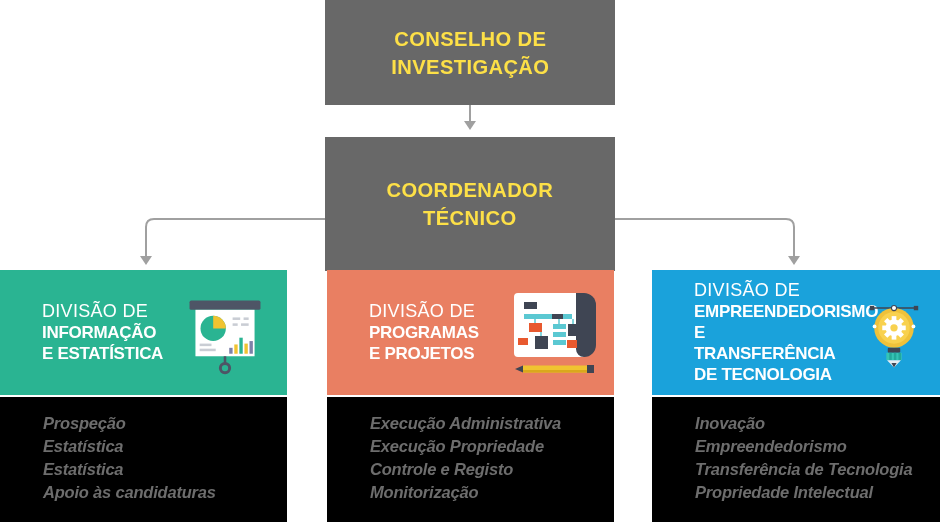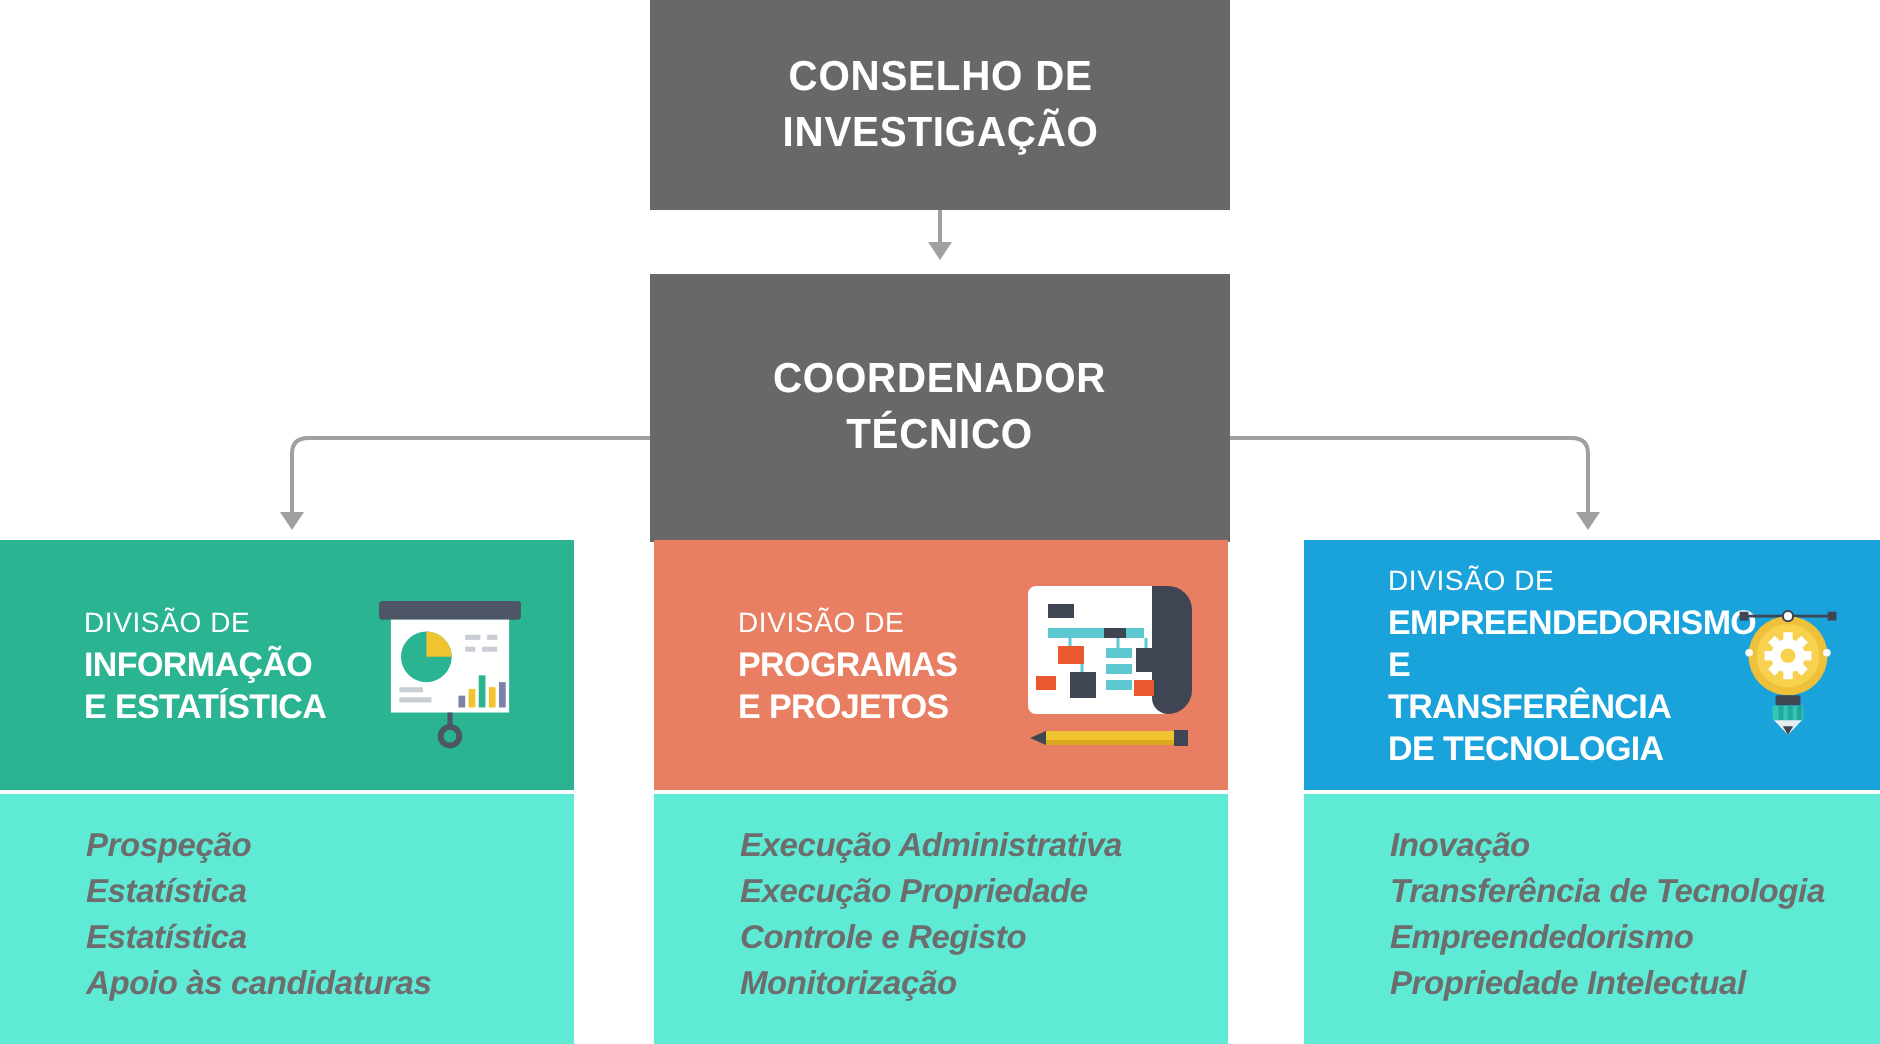--- a/index.html
+++ b/index.html
@@ -9,7 +9,7 @@
   }
   .connectors{position:absolute;left:0;top:0;width:940px;height:522px;pointer-events:none;}
   .node{
-    position:absolute;background:#686868;color:#ffffff;
+    position:absolute;background:#686868;color:#fde047;
     display:flex;align-items:center;justify-content:center;text-align:center;
   }
   .node-label{

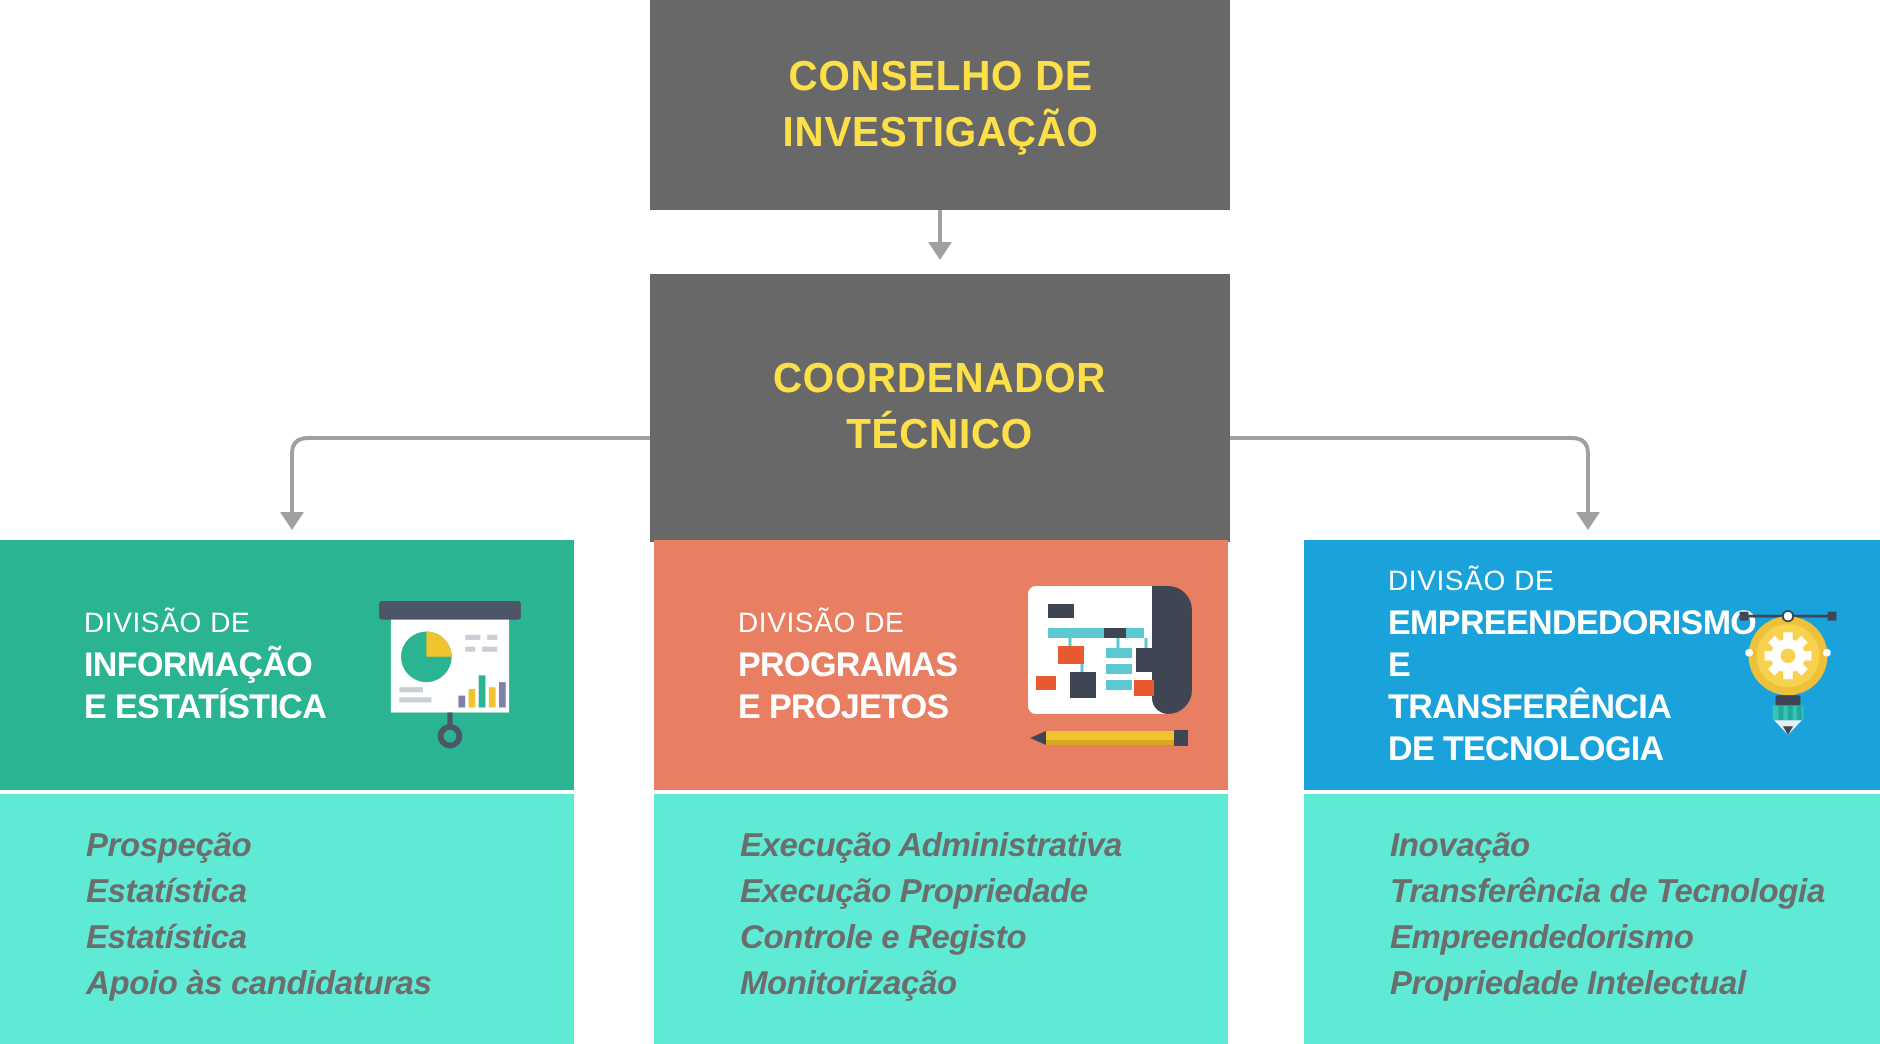--- a/index.html
+++ b/index.html
@@ -32,7 +32,7 @@
   .hdr-green{background:#2ab492;}
   .hdr-orange{background:#e97f62;}
   .hdr-blue{background:#1aa2db;}
-  .t-light{display:block;font-size:14px;font-weight:normal;line-height:21px;letter-spacing:.3px;}
+  .t-light{display:block;font-size:18px;font-weight:normal;line-height:21px;letter-spacing:.3px;}
   .t-bold{display:block;font-size:17px;font-weight:bold;line-height:21px;letter-spacing:-0.3px;white-space:pre-line;}
 
   .div-icon{position:absolute;top:50%;transform:translateY(-50%);line-height:0;}

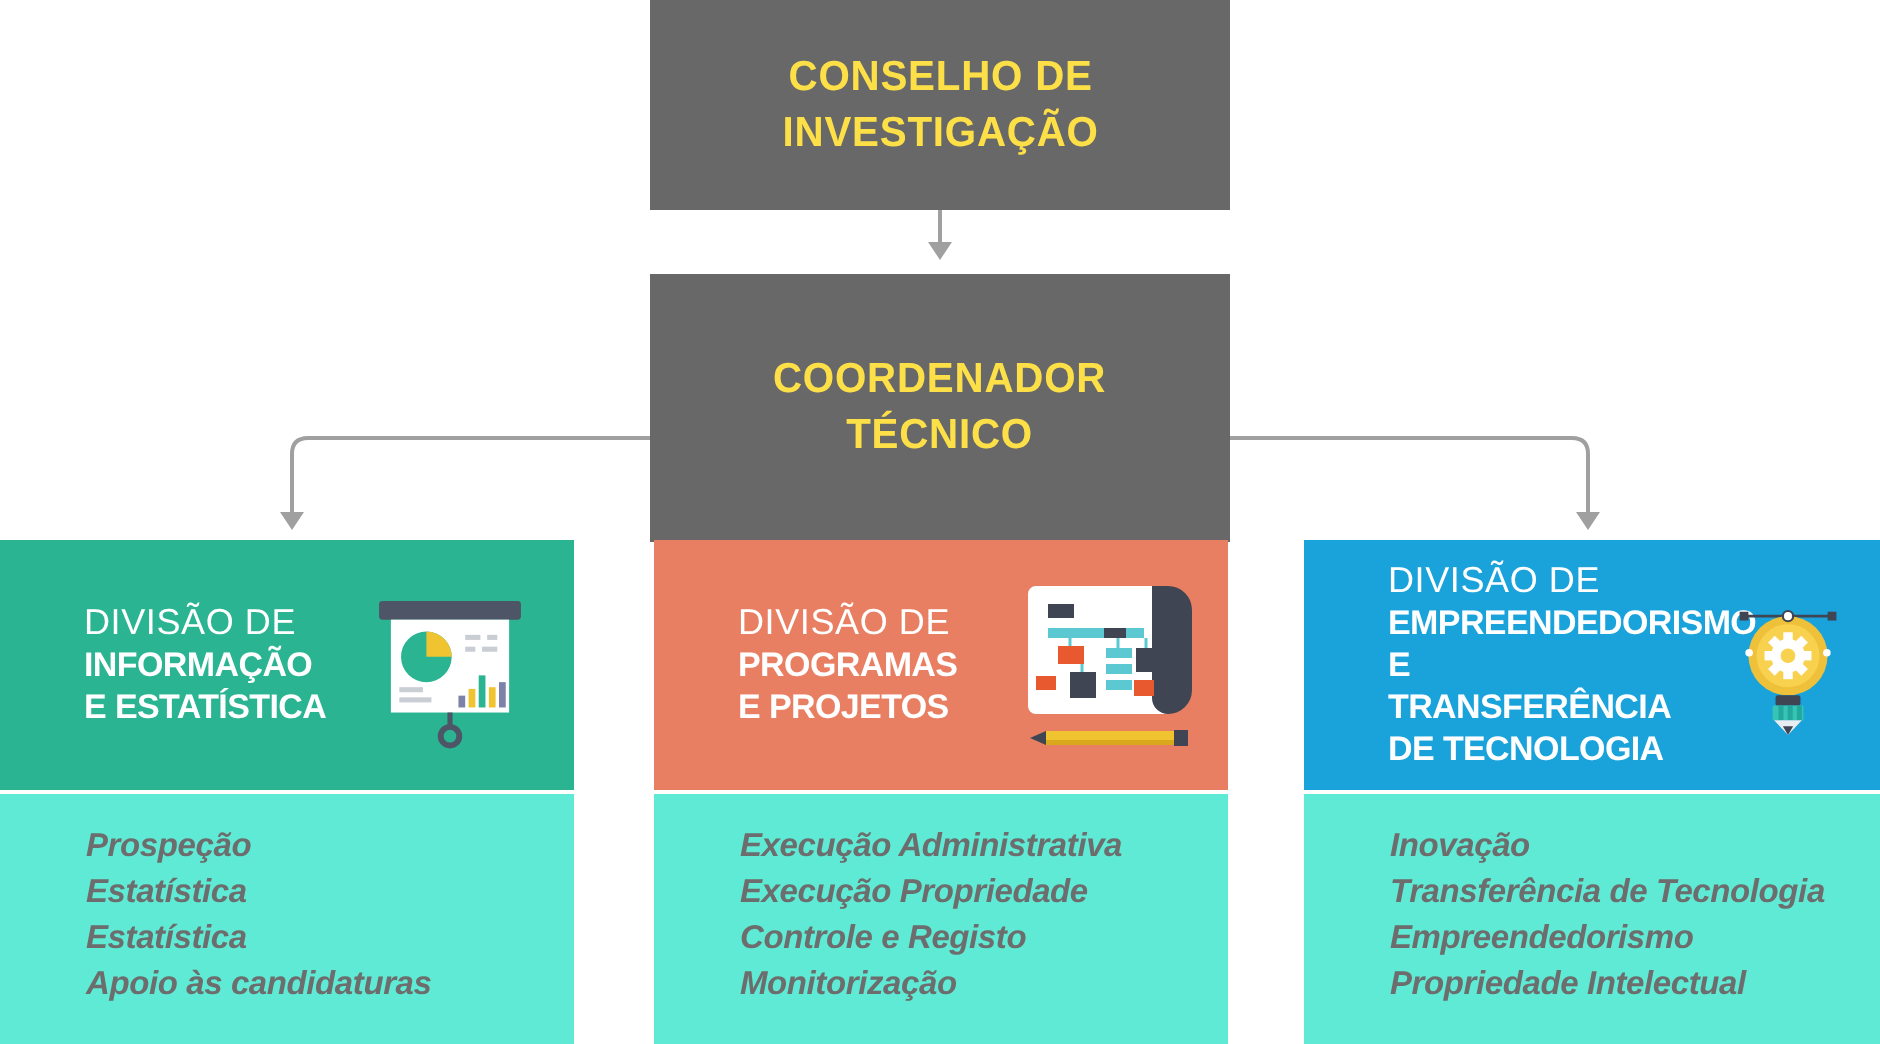--- a/index.html
+++ b/index.html
@@ -41,7 +41,7 @@
   .icon-pos-2{right:13px;}
 
   .div-list{
-    margin-top:2px;height:125px;background:#5eead4;
+    margin-top:2px;height:125px;background:#000000;
     box-sizing:border-box;padding:15px 10px 16px 43px;
   }
   .list-item{

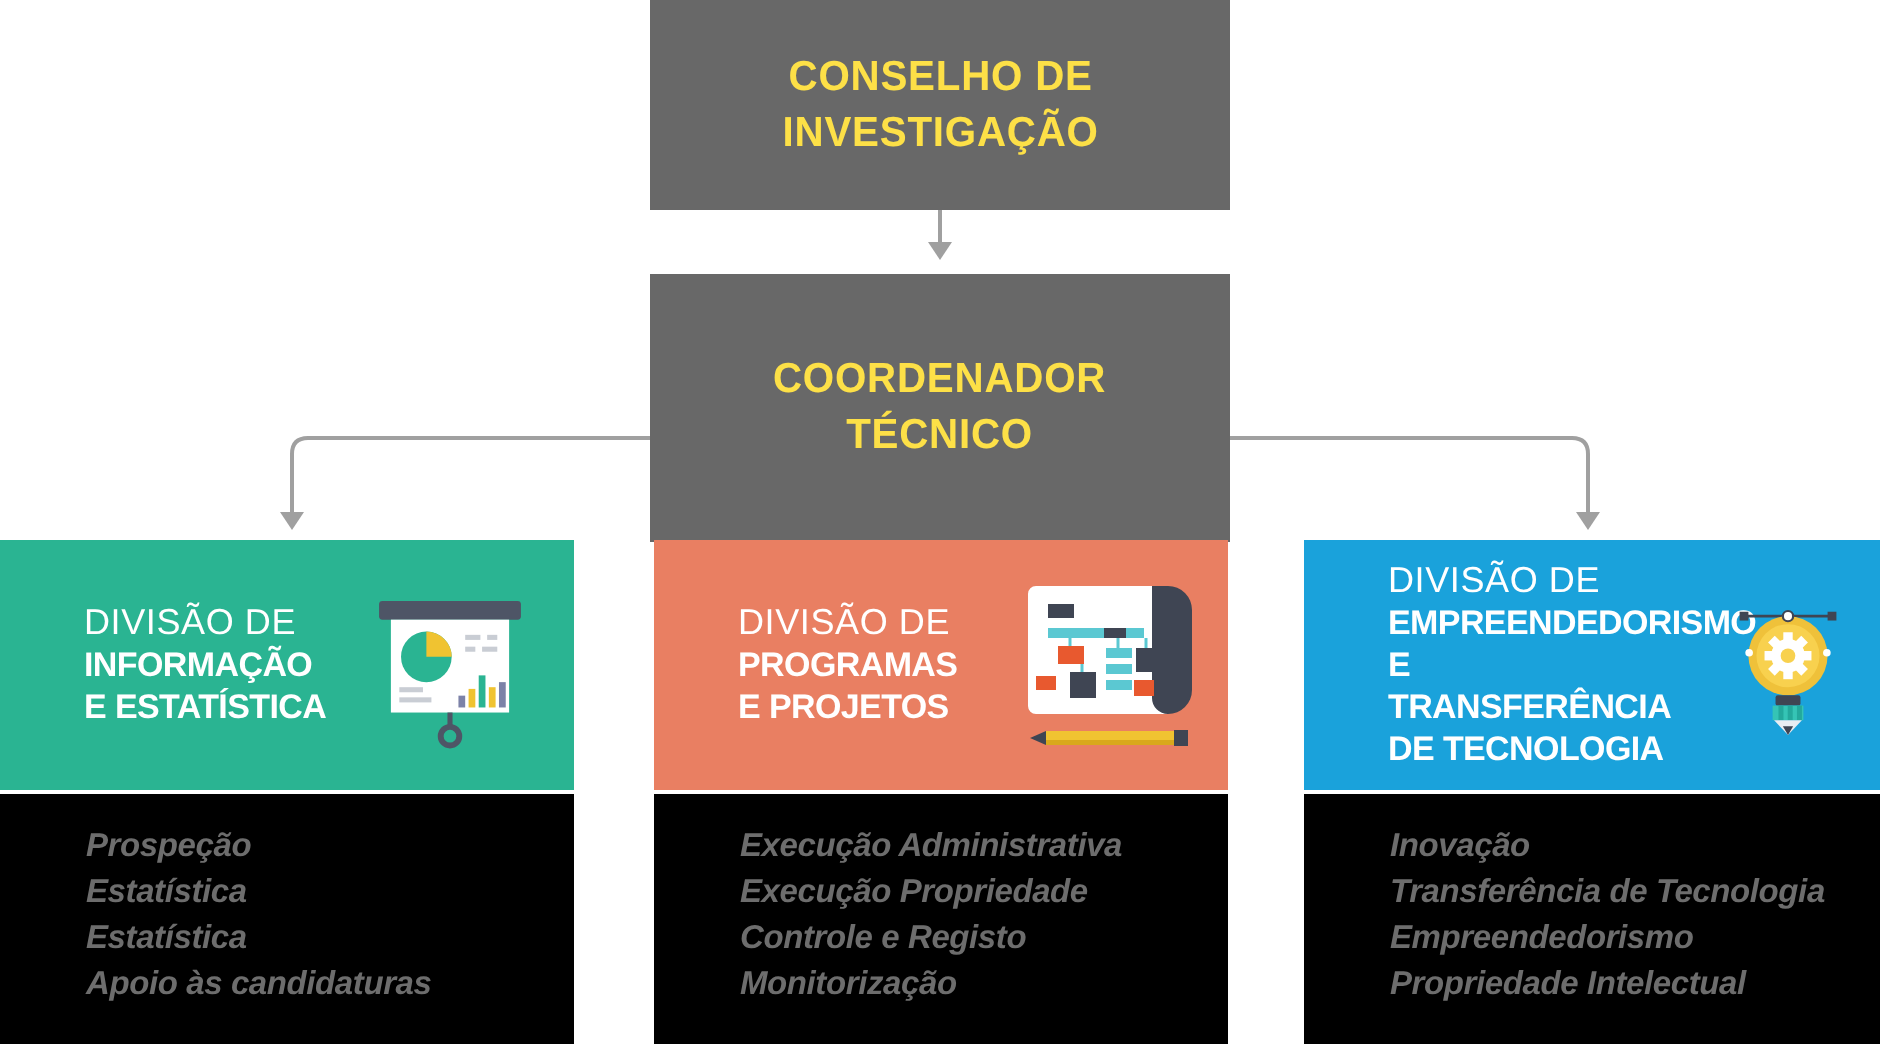--- a/index.html
+++ b/index.html
@@ -216,8 +216,8 @@
     </div>
     <div class="div-list">
       <div class="list-item">Inovação</div>
+      <div class="list-item">Empreendedorismo</div>
       <div class="list-item">Transferência de Tecnologia</div>
-      <div class="list-item">Empreendedorismo</div>
       <div class="list-item">Propriedade Intelectual</div>
     </div>
   </div>

